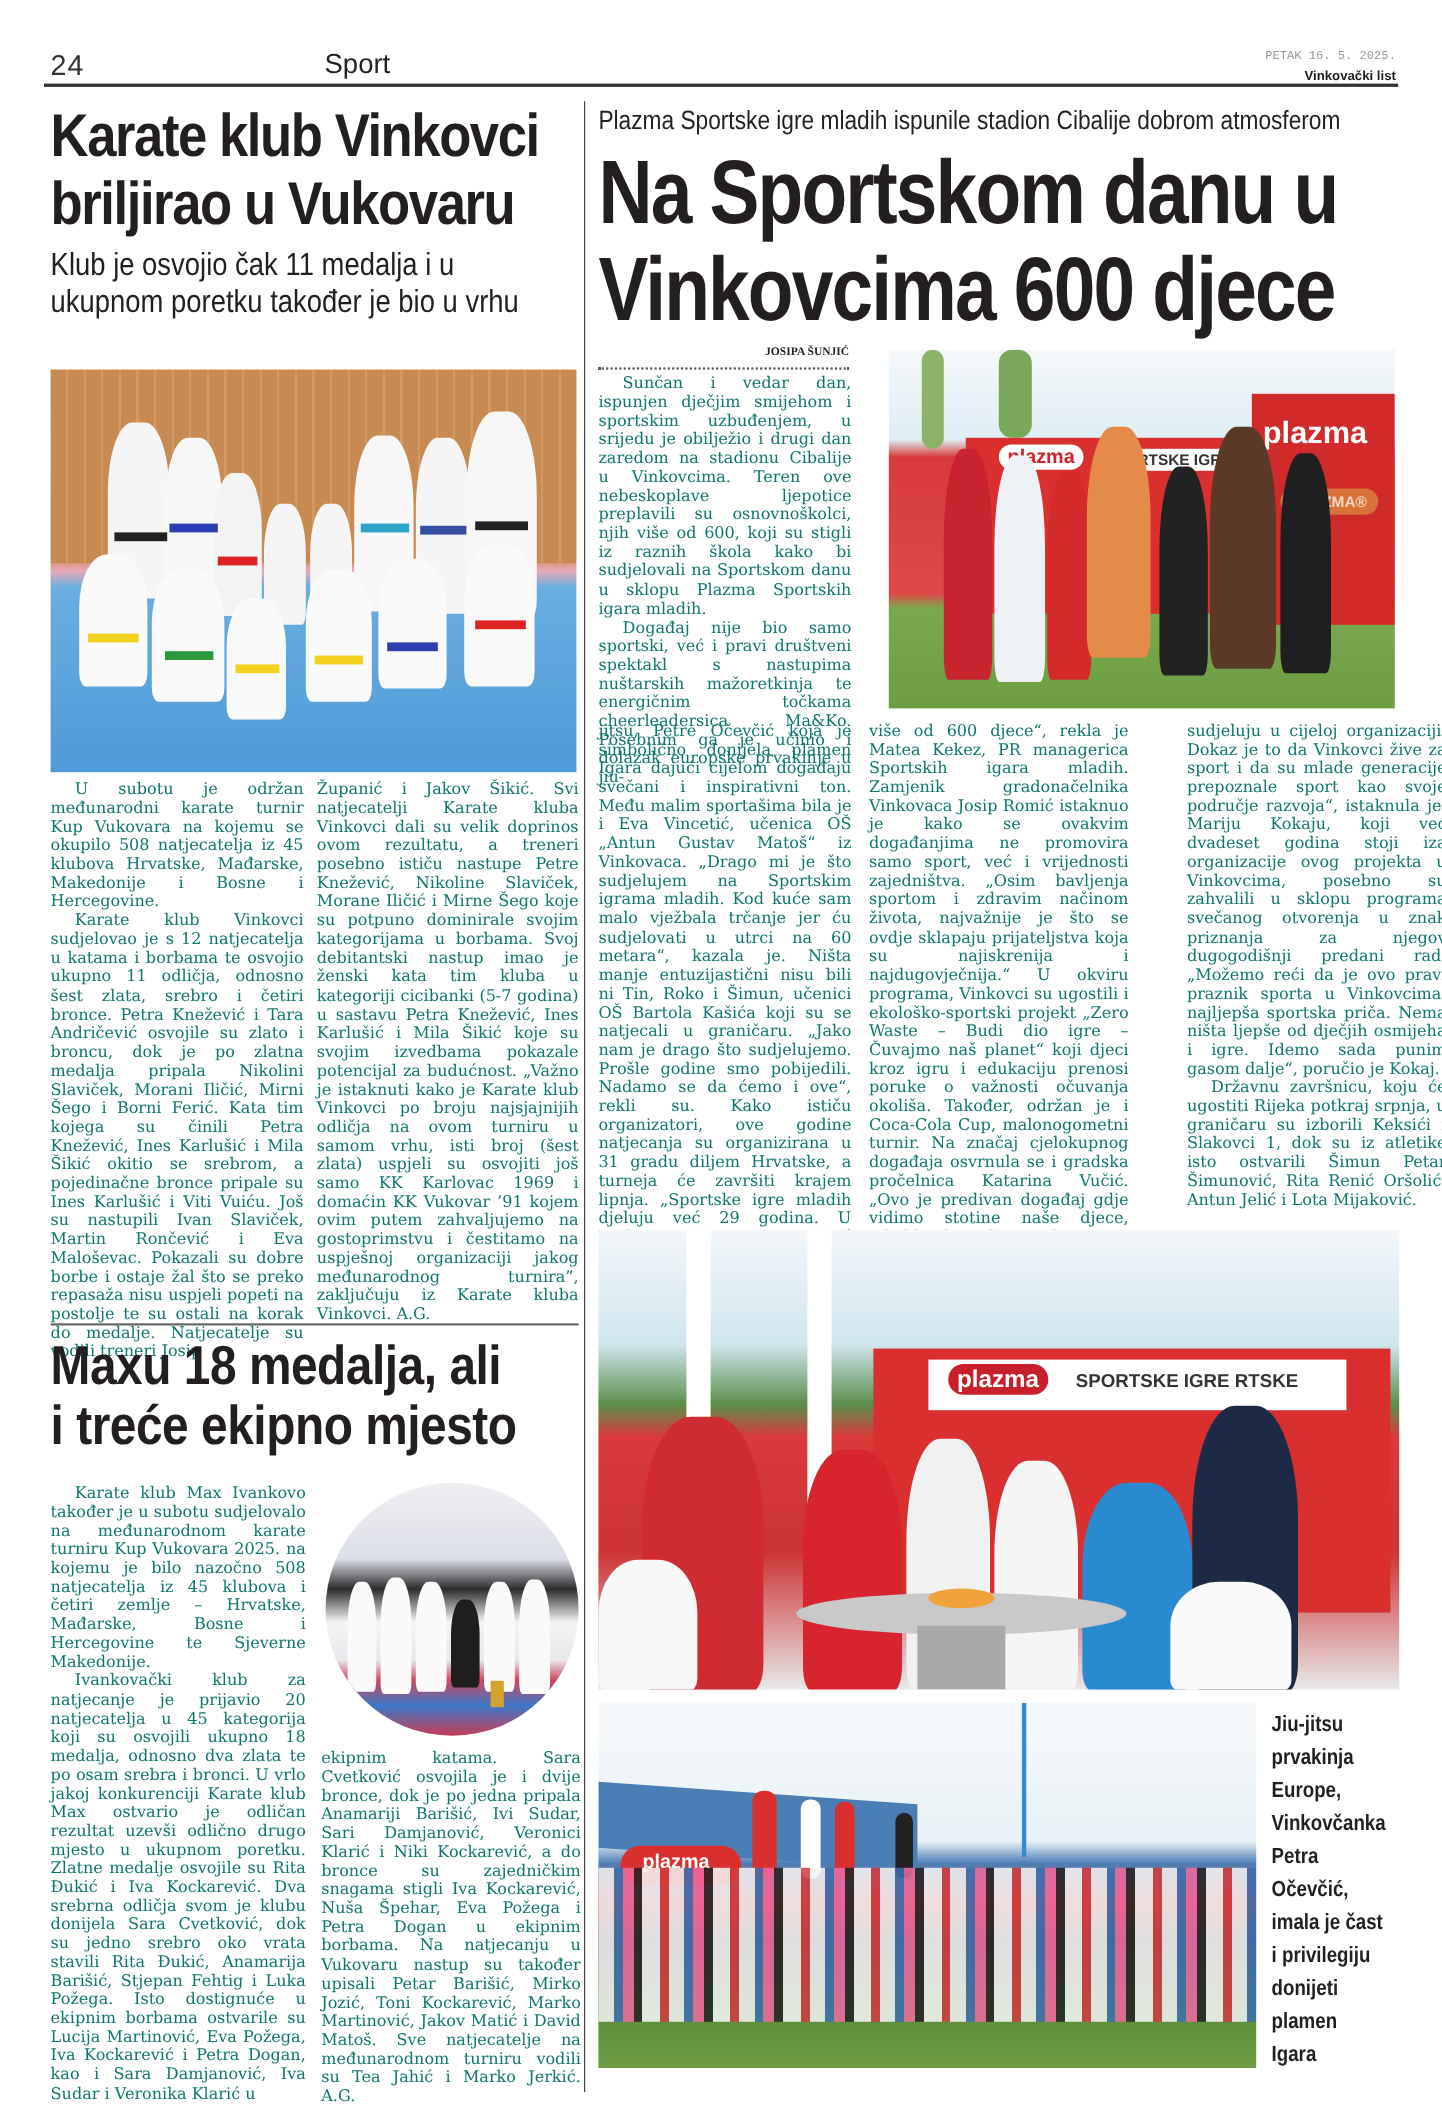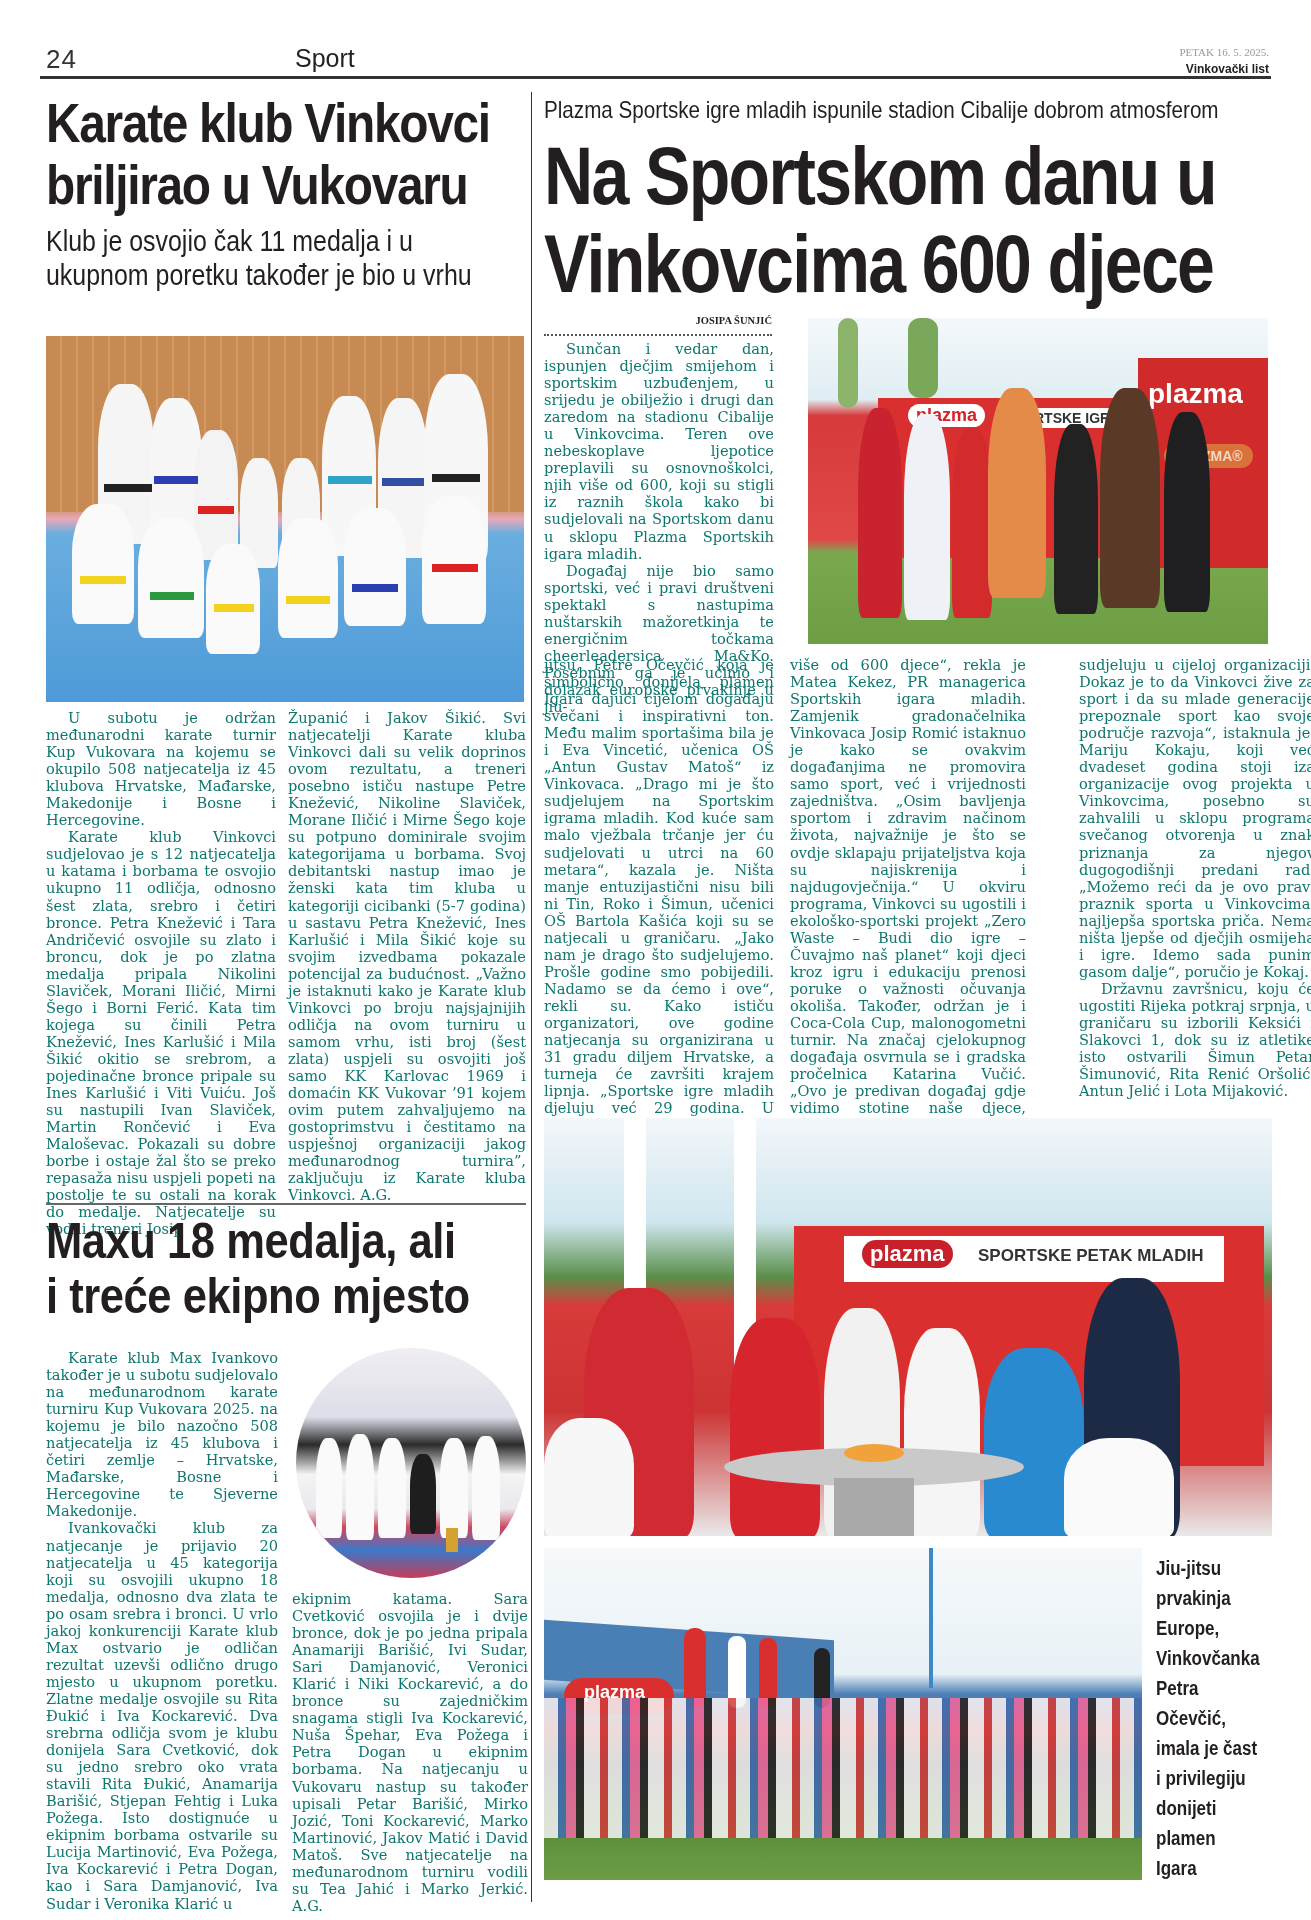--- a/index.html
+++ b/index.html
@@ -11,7 +11,7 @@
   
   .page-num { left: 46px; top: 44px; font-family: "Liberation Sans", sans-serif; font-size: 26px; color: #333; letter-spacing: 1px; font-weight: 300; }
   .section { left: 295px; top: 44px; font-family: "Liberation Sans", sans-serif; font-size: 25px; color: #222; }
-  .date { right: 42px; top: 46px; font-family: Liberation Serif, serif; font-size: 11px; color: #999; text-align: right; }
+  .date { right: 42px; top: 46px; font-family: Liberation Mono, monospace; font-size: 11px; color: #999; text-align: right; }
   .paper { right: 42px; top: 62px; font-family: "Liberation Sans", sans-serif; font-size: 12px; color: #222; font-weight: bold; text-align: right; }
   .header-rule { left: 40px; top: 76px; width: 1231px; height: 3px; background: #333; }
 

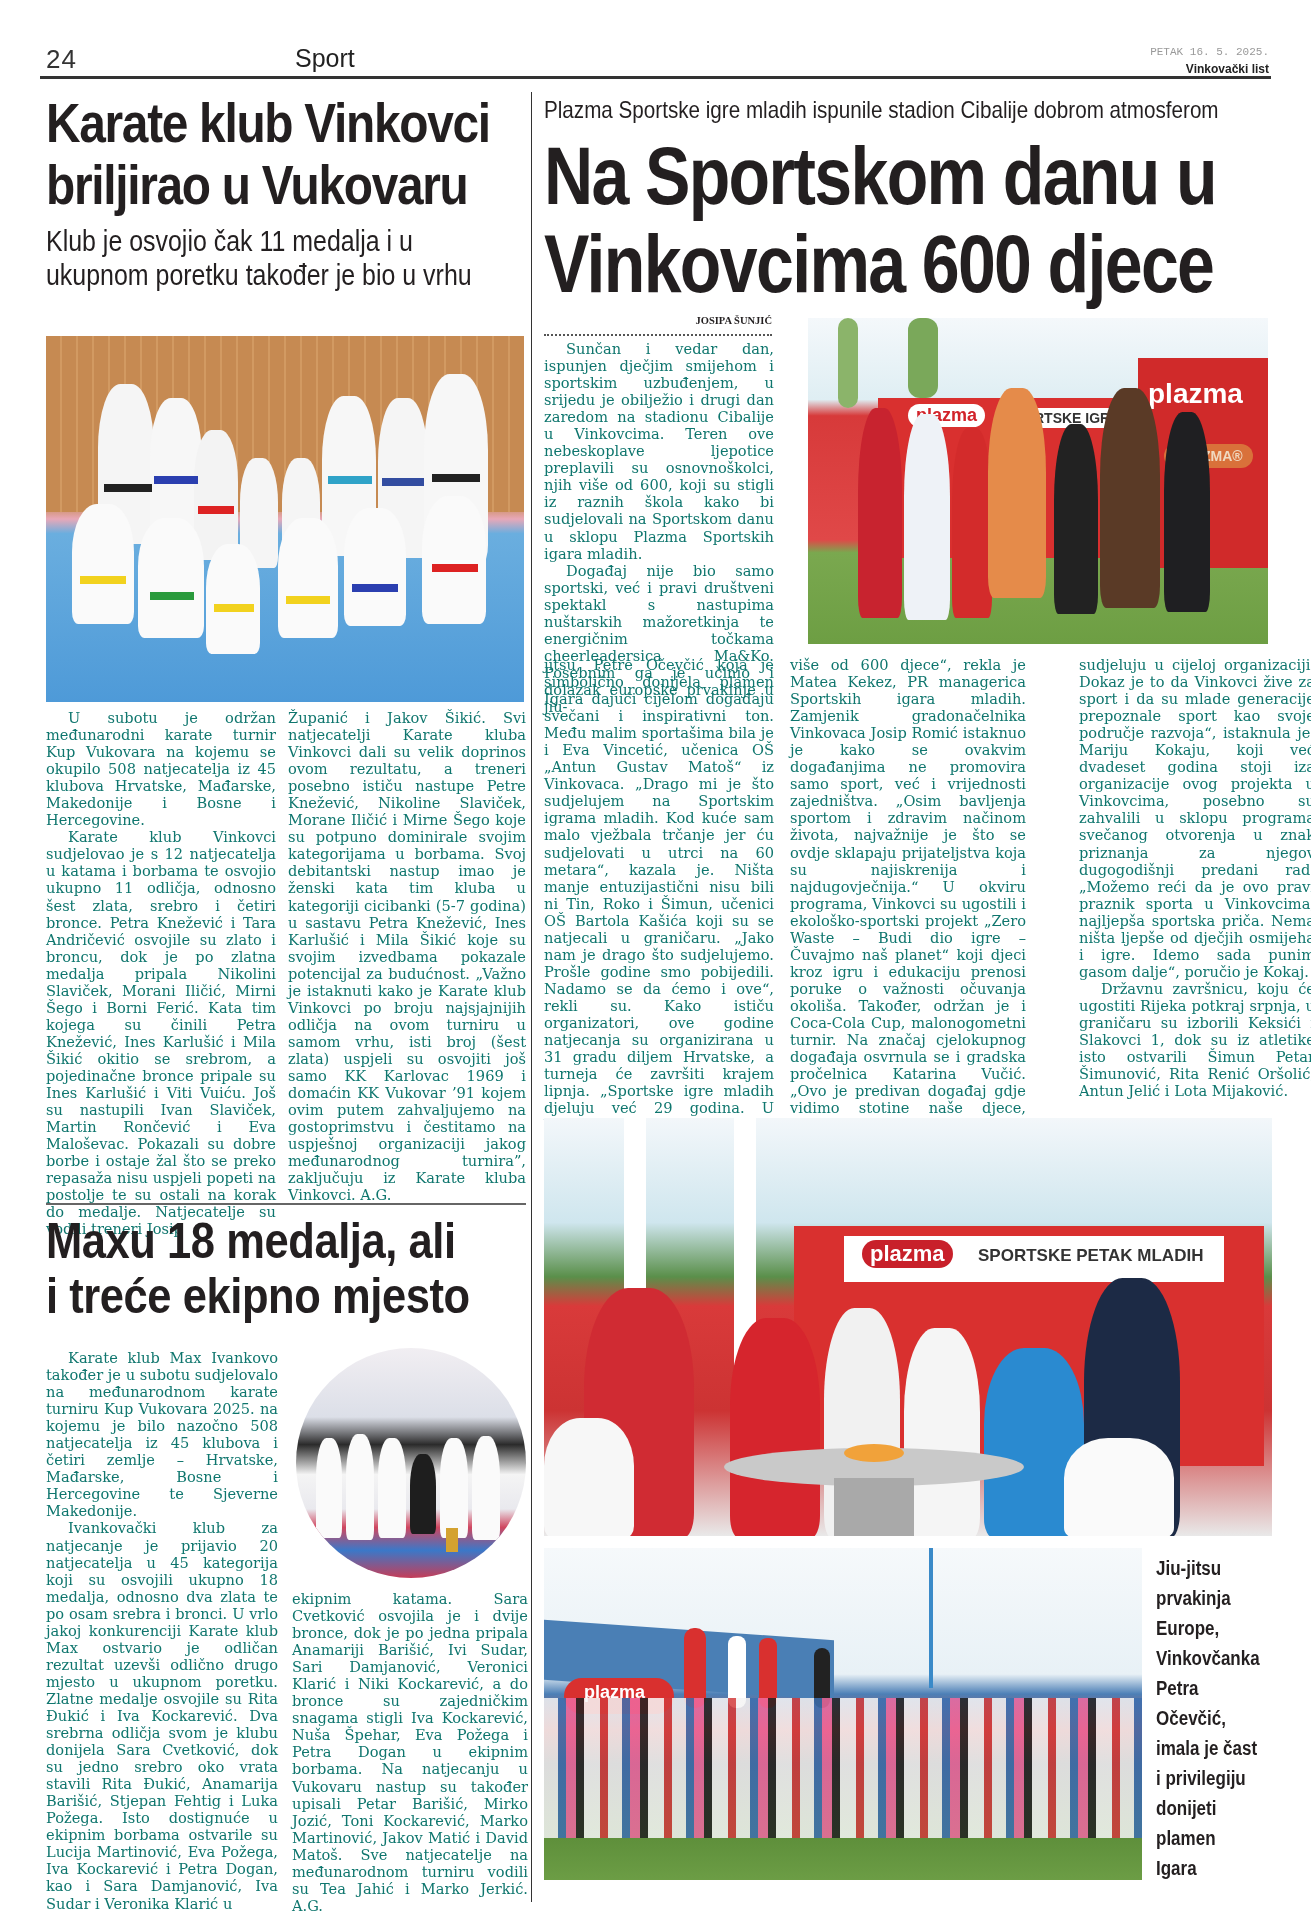--- a/index.html
+++ b/index.html
@@ -179,7 +179,7 @@
   <div style="position:absolute;left:250px;top:108px;width:470px;height:240px;background:#d9302f;"></div>
   <div style="position:absolute;left:300px;top:118px;width:380px;height:46px;background:#fff;"></div>
   <div class="pill" style="left:318px;top:122px;font-size:22px;background:#c8202a;color:#fff;">plazma</div>
-  <div class="banner-text" style="left:434px;top:128px;font-size:17px;color:#333;">SPORTSKE PETAK MLADIH</div>
+  <div class="banner-text" style="left:434px;top:128px;font-size:17px;color:#333;">SPORTSKE IGRE RTSKE</div>
 
   <div class="fig" style="left:40px;top:170px;width:110px;height:250px;background:#d02b33;"></div>
   <div class="fig" style="left:186px;top:200px;width:90px;height:220px;background:#d6252d;"></div>

